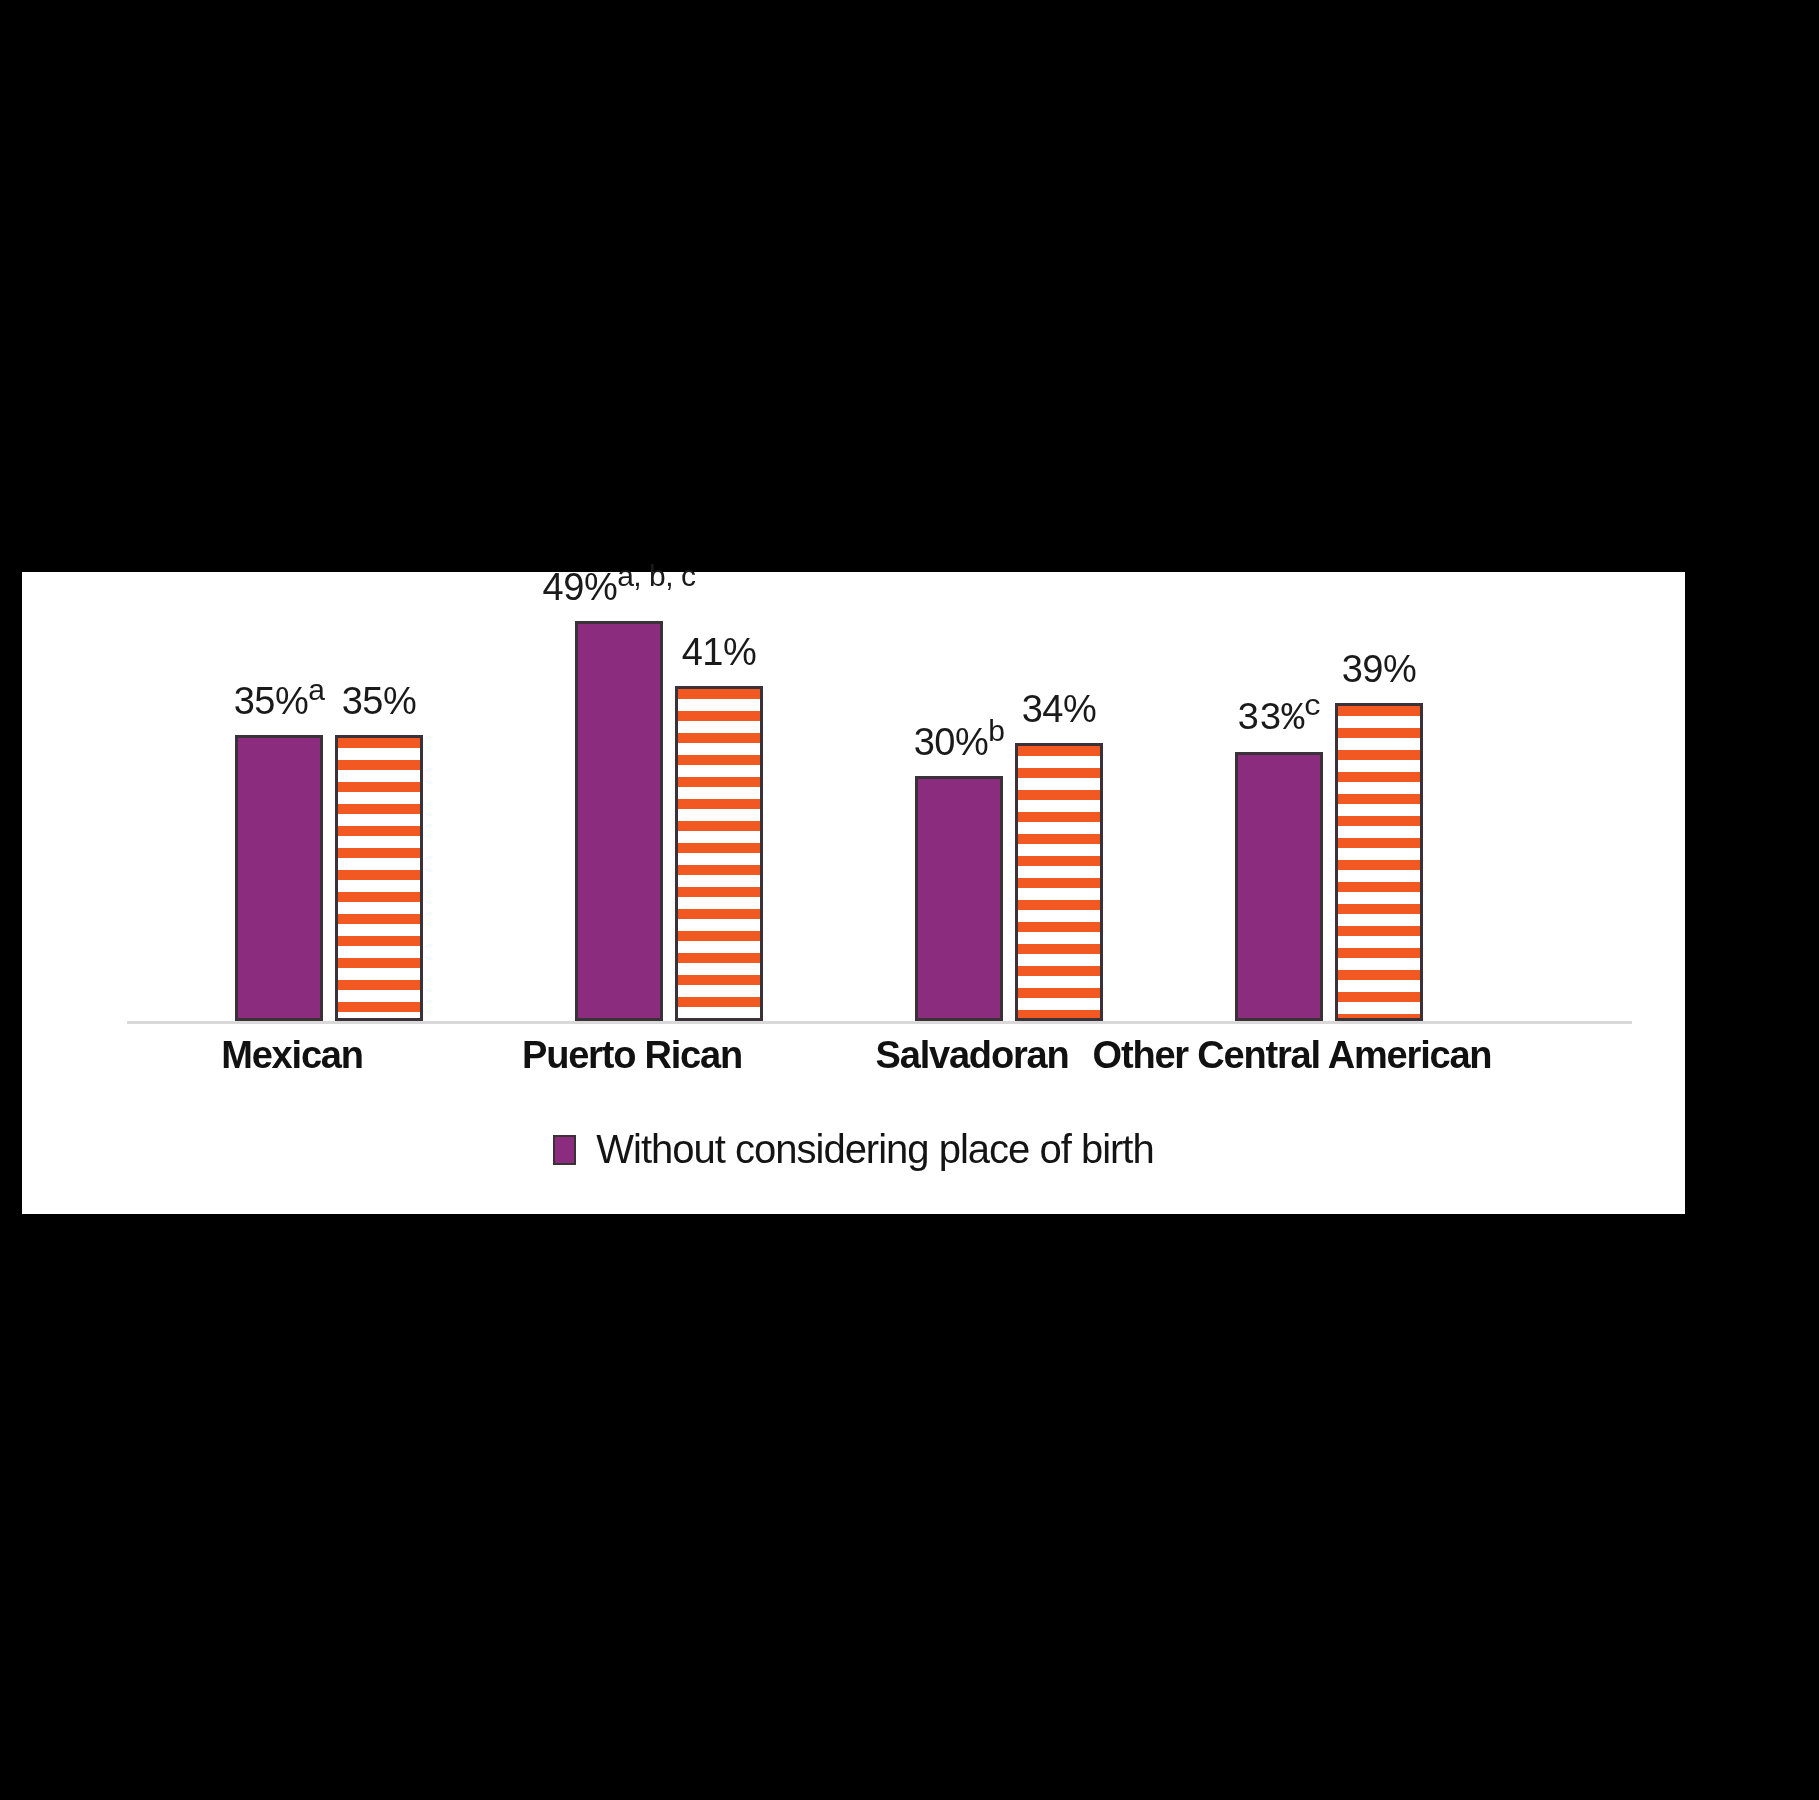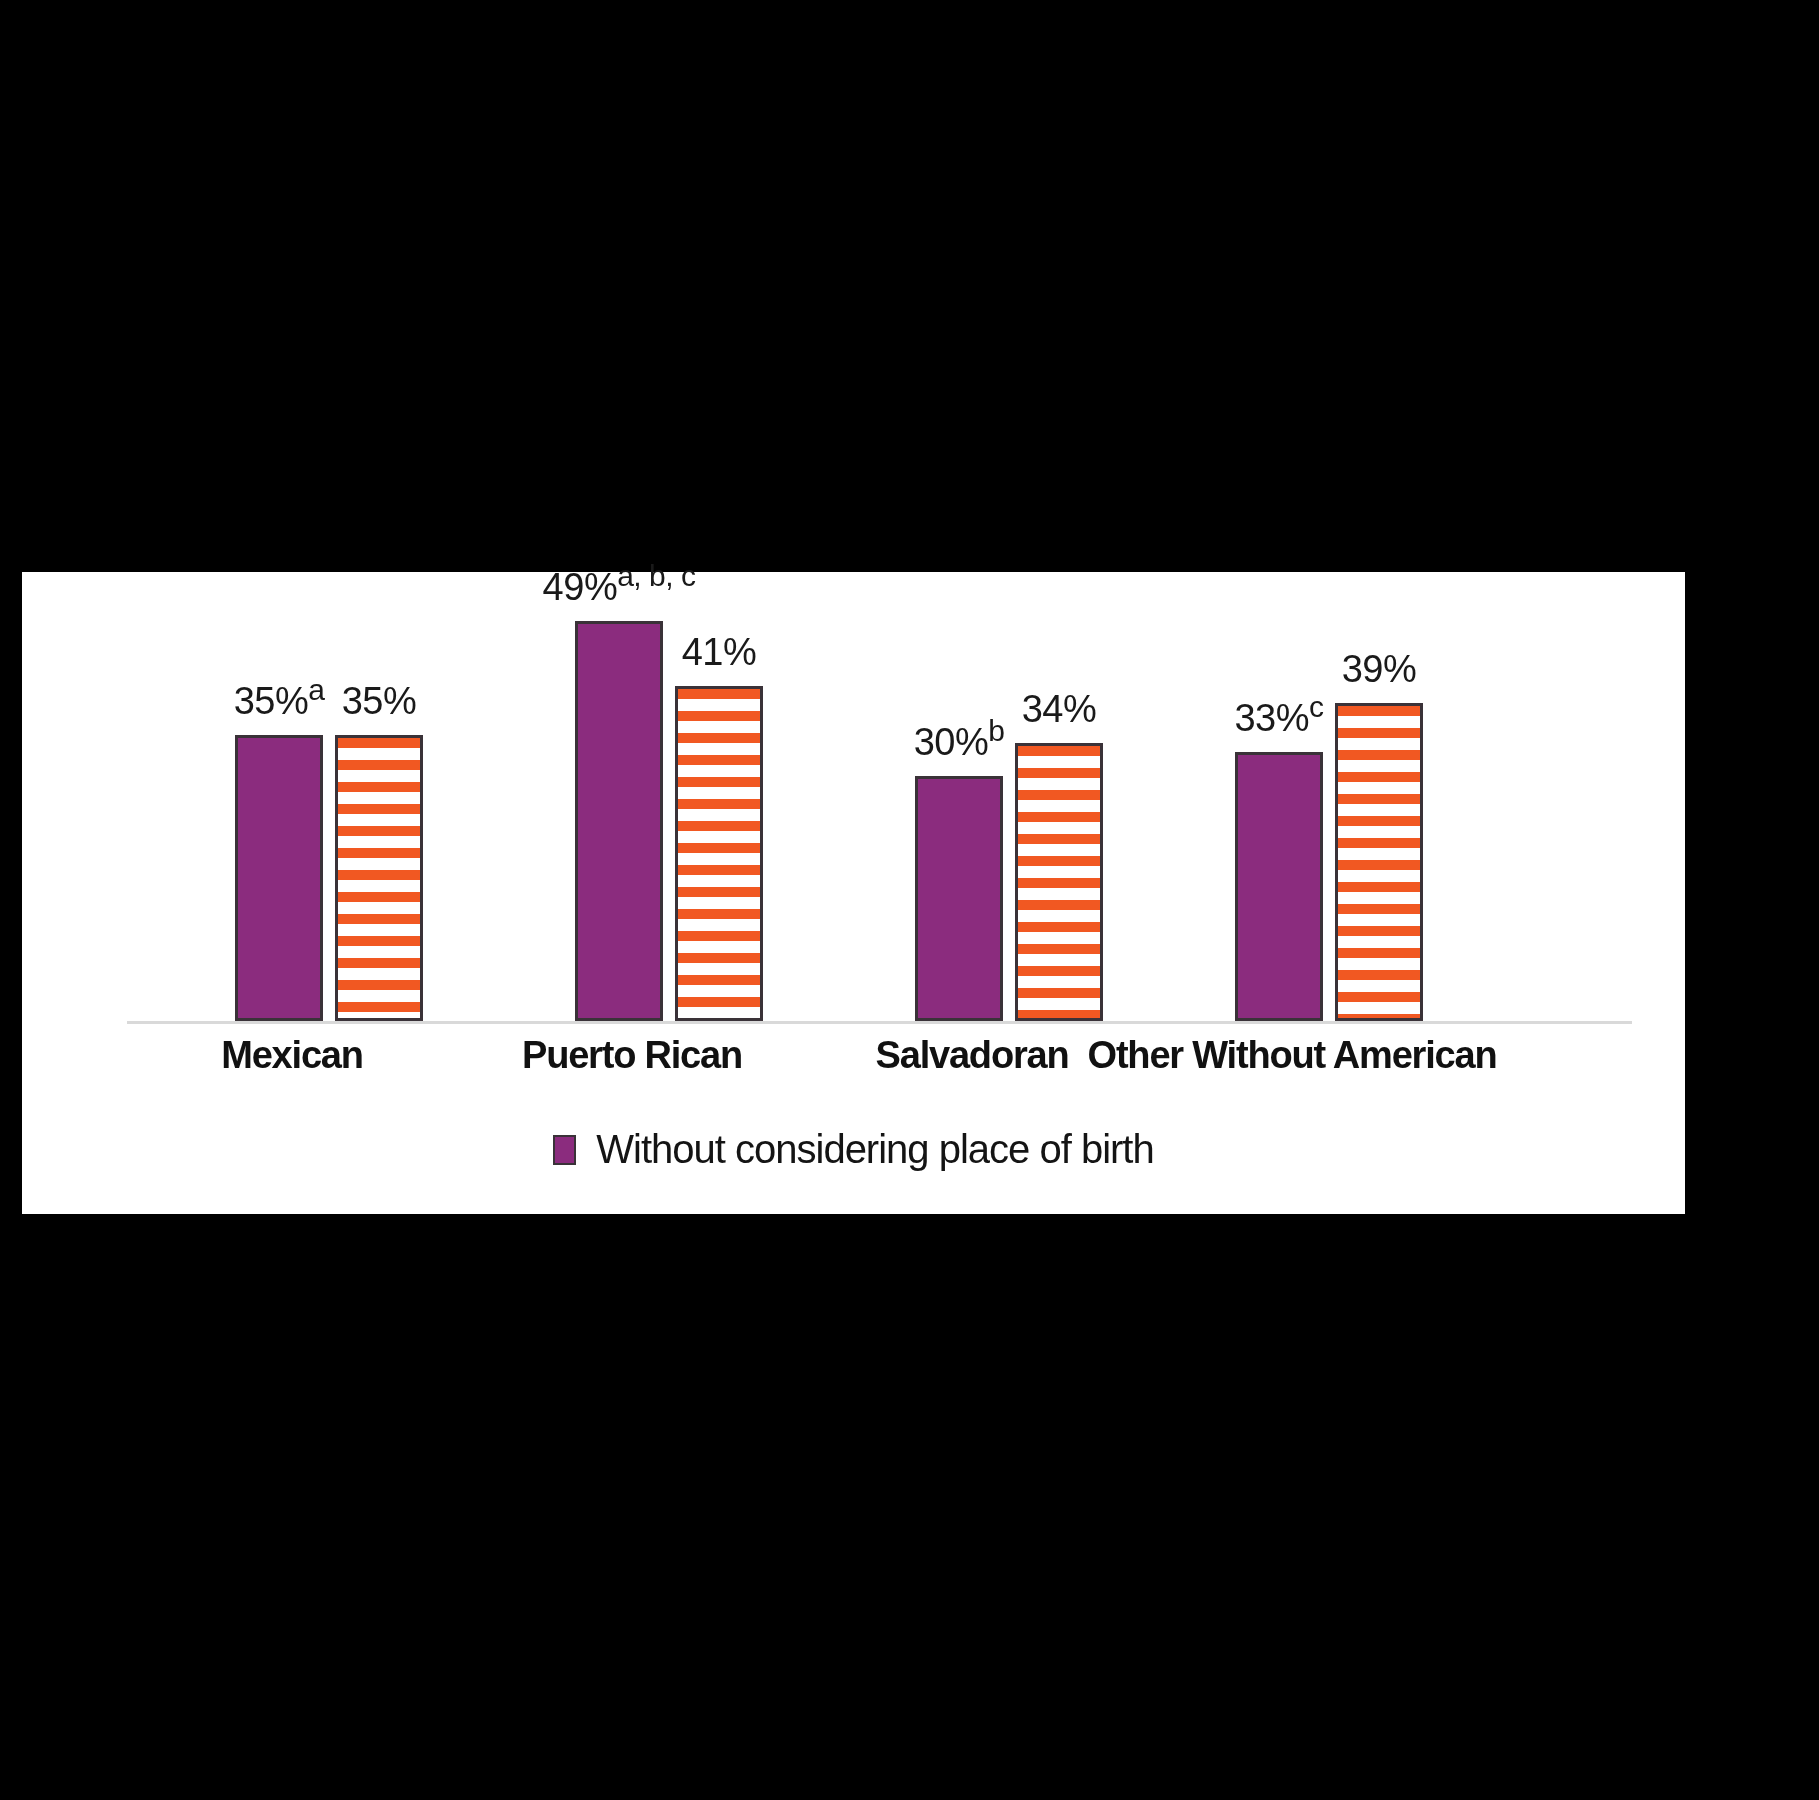--- a/index.html
+++ b/index.html
@@ -194,7 +194,7 @@
 
     <div class="group" style="left:1060px; width:280px;">
       <div class="bar-wrap" style="left:48px;">
-        <div class="value-label" style="bottom:calc(33 / 55 * 449px + 12px);"><span>33%</span><span class="sup">c</span></div>
+        <div class="value-label" style="bottom:calc(33 / 55 * 449px + 12px);font-family:Liberation Mono, monospace;"><span>33%</span><span class="sup">c</span></div>
         <div class="bar solid" style="height:calc(33 / 55 * 449px);"></div>
       </div>
       <div class="bar-wrap" style="left:148px;">

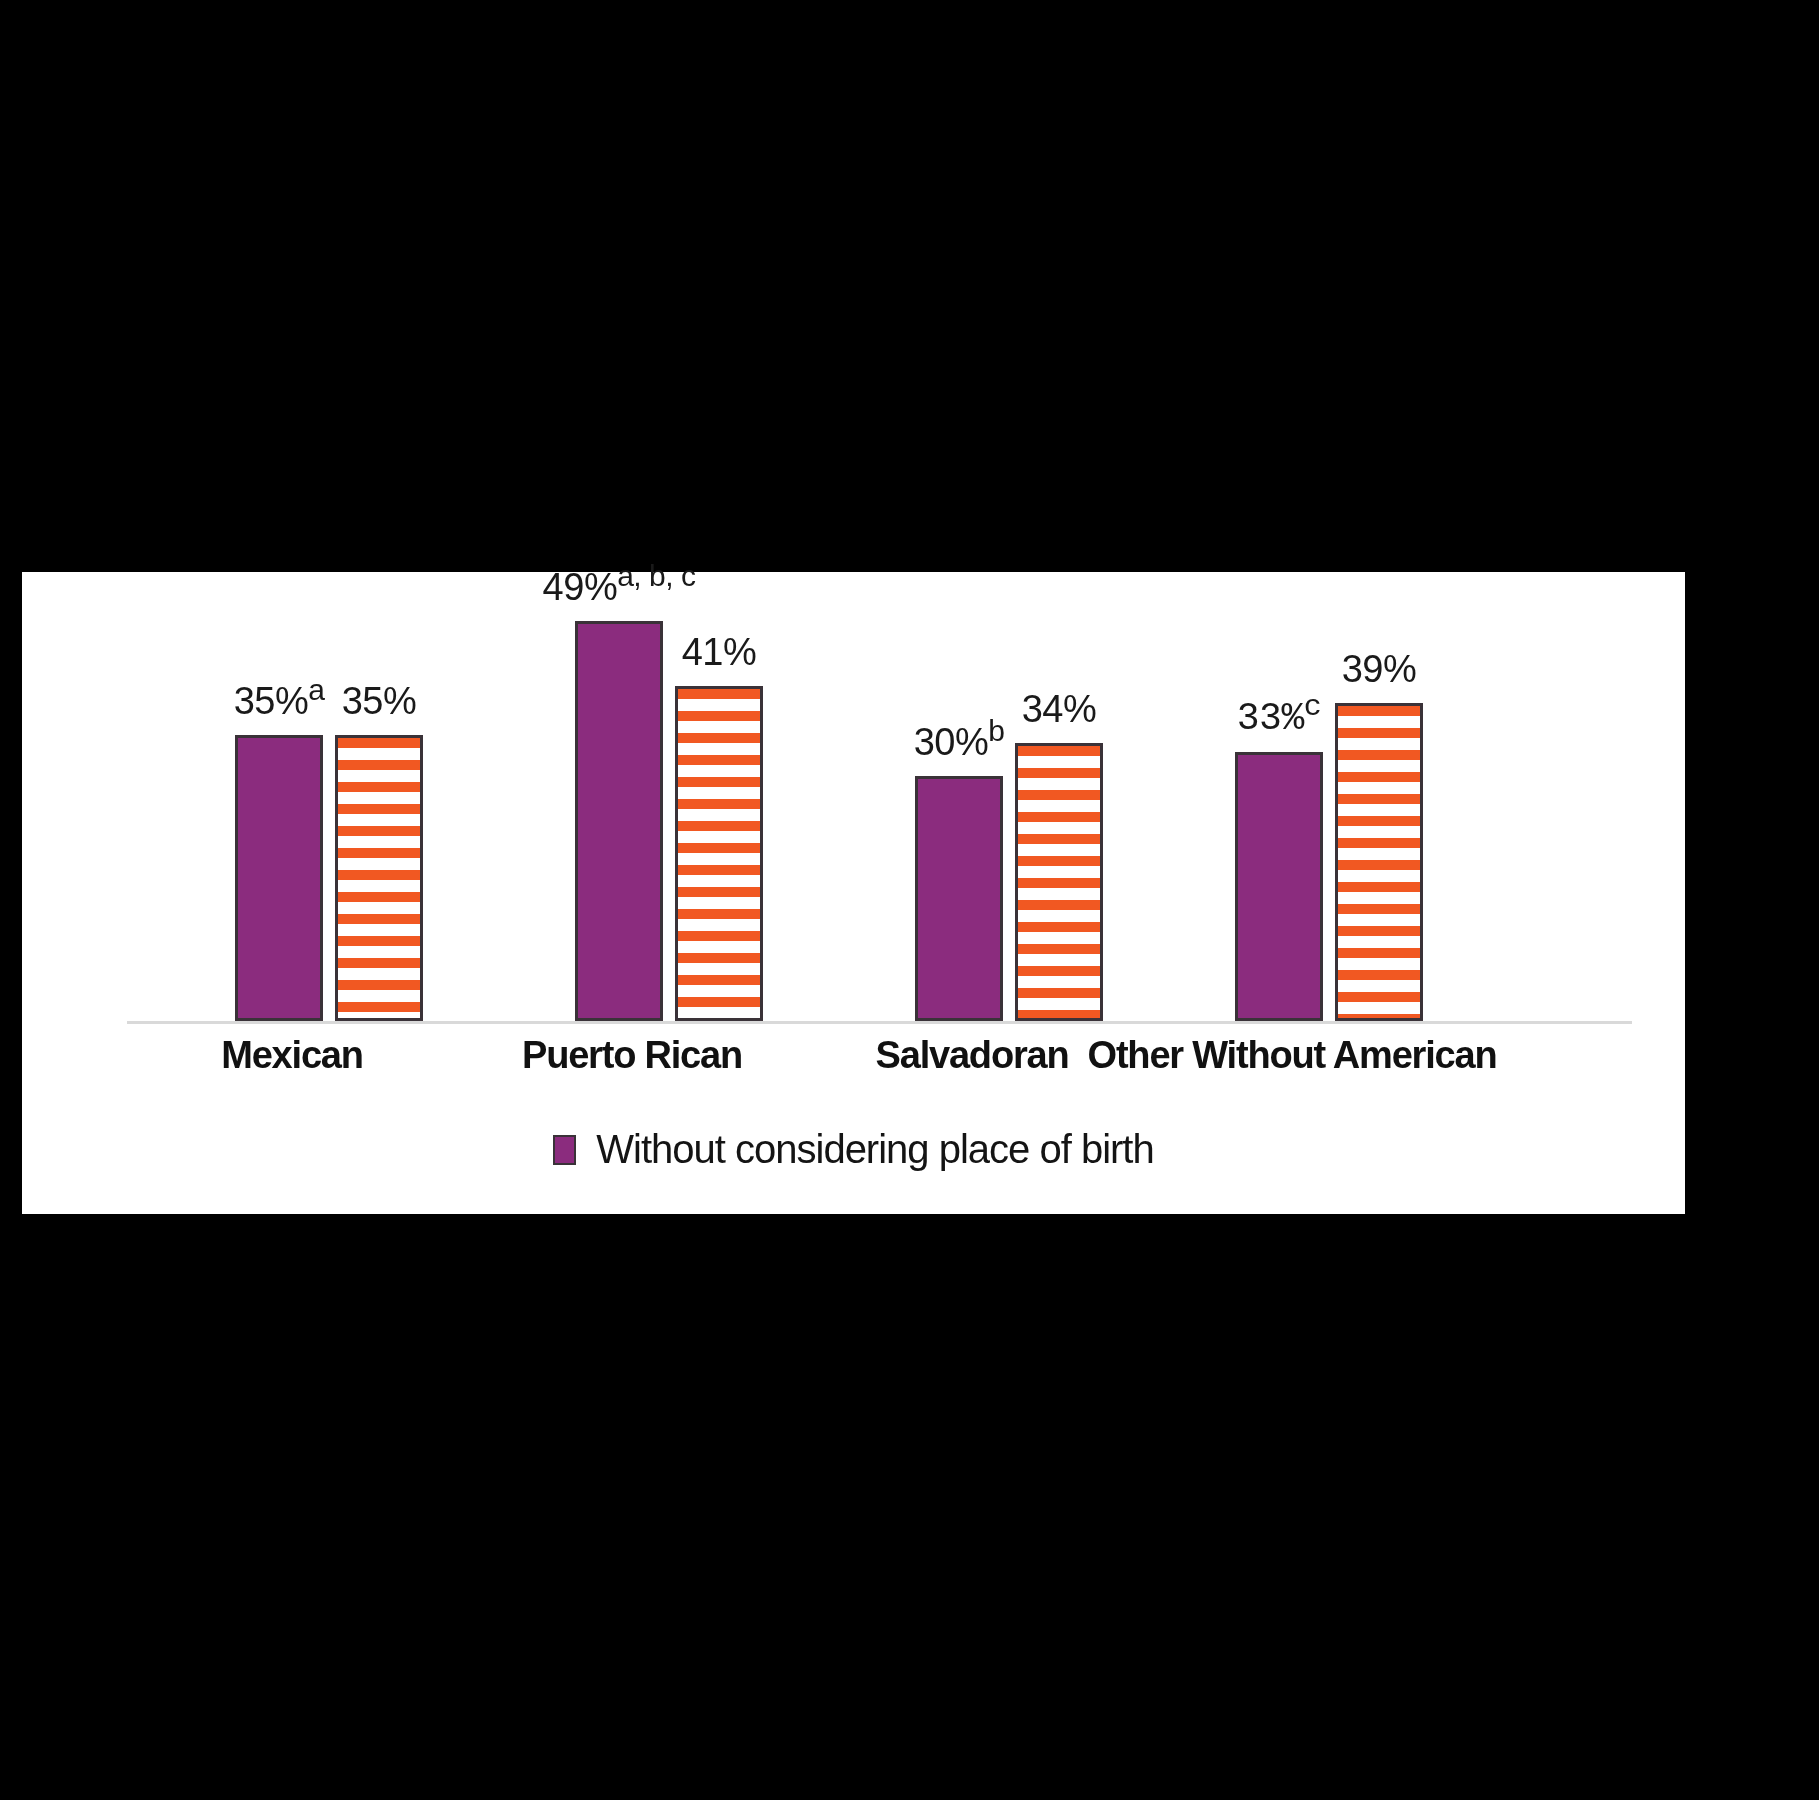--- a/index.html
+++ b/index.html
@@ -201,7 +201,7 @@
         <div class="value-label" style="bottom:calc(39 / 55 * 449px + 12px);"><span>39%</span></div>
         <div class="bar striped" style="height:calc(39 / 55 * 449px);"></div>
       </div>
-      <div class="cat-label" style="left:105px;">Other Without American</div>
+      <div class="cat-label" style="left:105px;">Other Central American</div>
     </div>
 
   </div>

